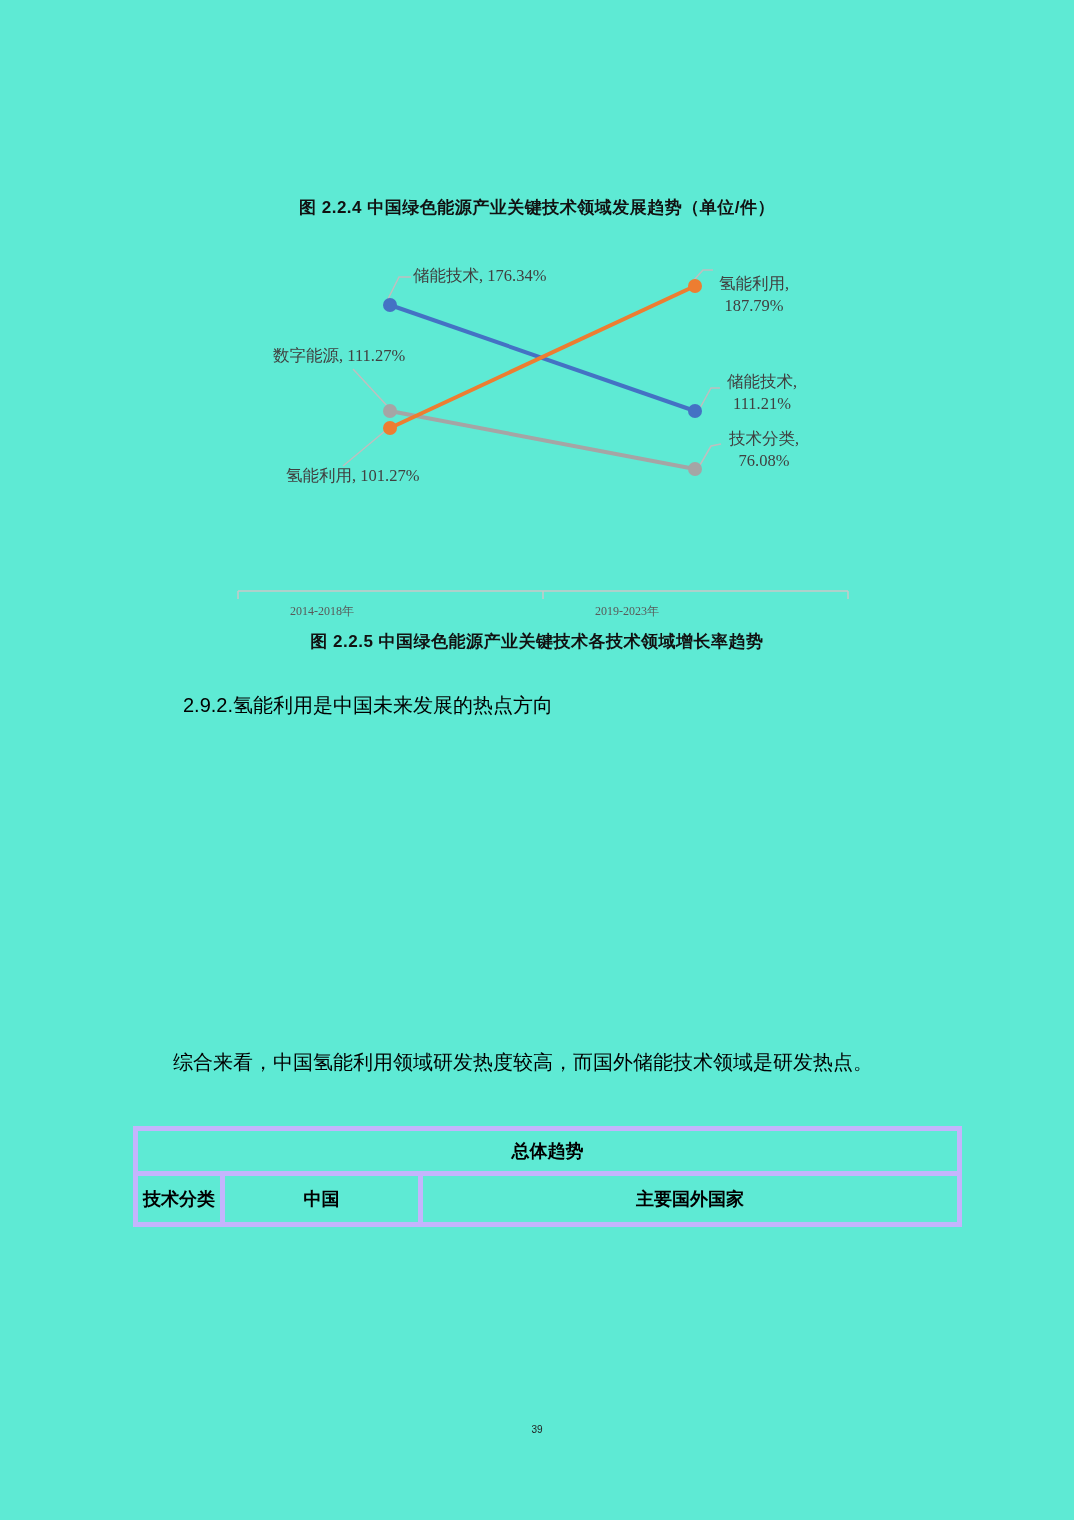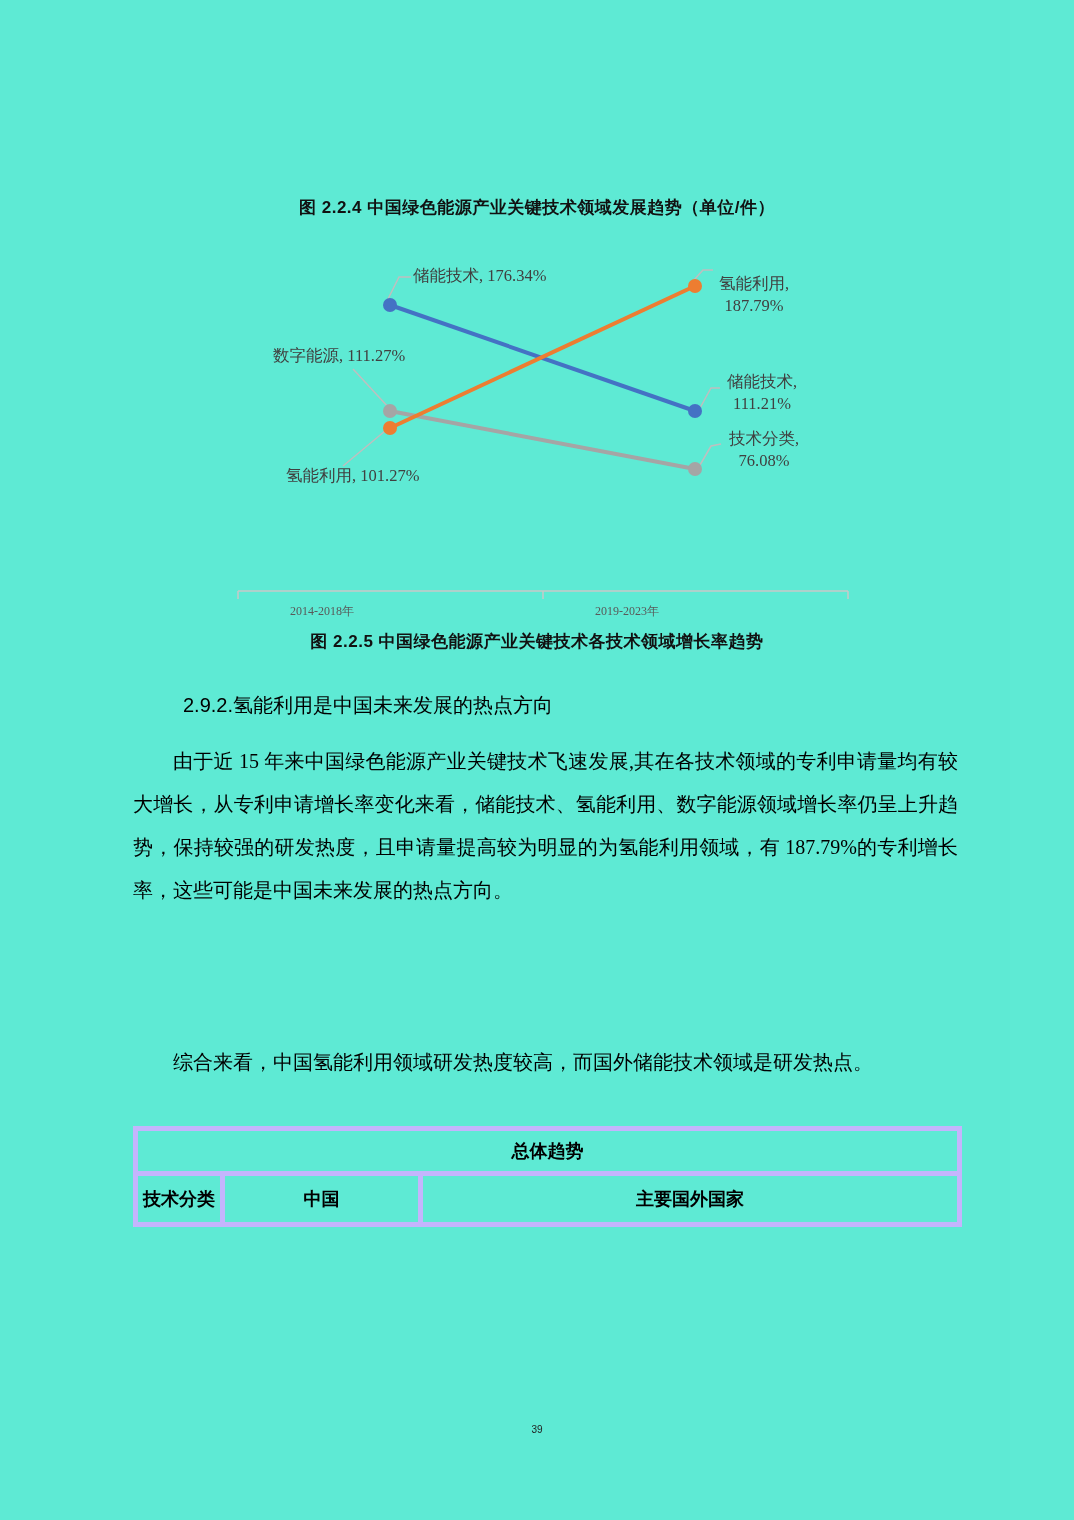--- a/index.html
+++ b/index.html
@@ -164,7 +164,6 @@
 
   <div class="section-heading">2.9.2.氢能利用是中国未来发展的热点方向</div>
 
-  <div class="body-text" style="top:740px;">由于近 15 年来中国绿色能源产业关键技术飞速发展,其在各技术领域的专利申请量均有较大增长，从专利申请增长率变化来看，储能技术、氢能利用、数字能源领域增长率仍呈上升趋势，保持较强的研发热度，且申请量提高较为明显的为氢能利用领域，有 187.79%的专利增长率，这些可能是中国未来发展的热点方向。</div>
   <div class="body-text" style="top:1041px;">综合来看，中国氢能利用领域研发热度较高，而国外储能技术领域是研发热点。</div>
 
 

